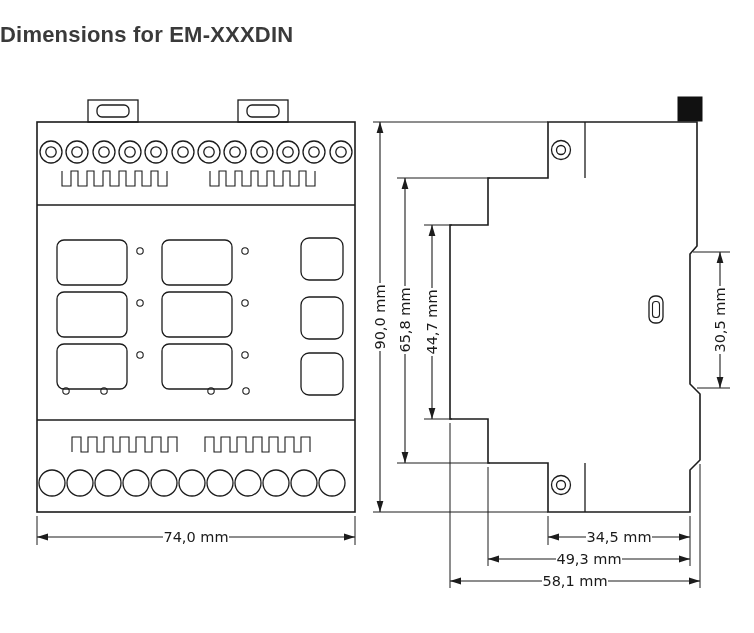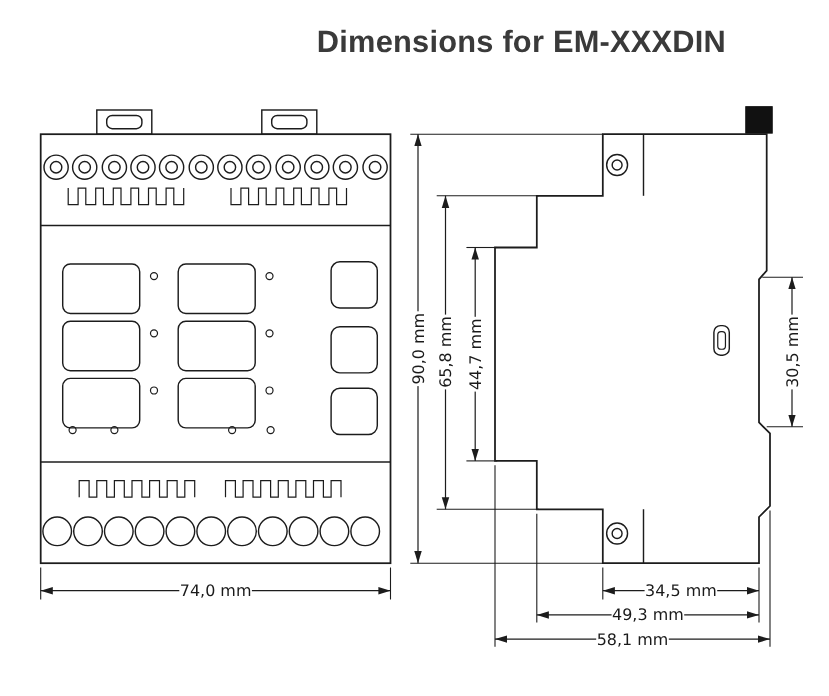--- a/index.html
+++ b/index.html
@@ -7,7 +7,7 @@
   .page { position:relative; width:754px; height:633px; background:#fff; overflow:hidden; }
   .title {
     position:absolute; top:22px; left:0; width:660px;
-    text-align:right; font-size:28px; font-weight:bold; color:#3a3a3a;
+    text-align:left; font-size:22px; font-weight:bold; color:#3a3a3a;
     letter-spacing:0.2px;
     font-family:"Liberation Sans", sans-serif;
   }

